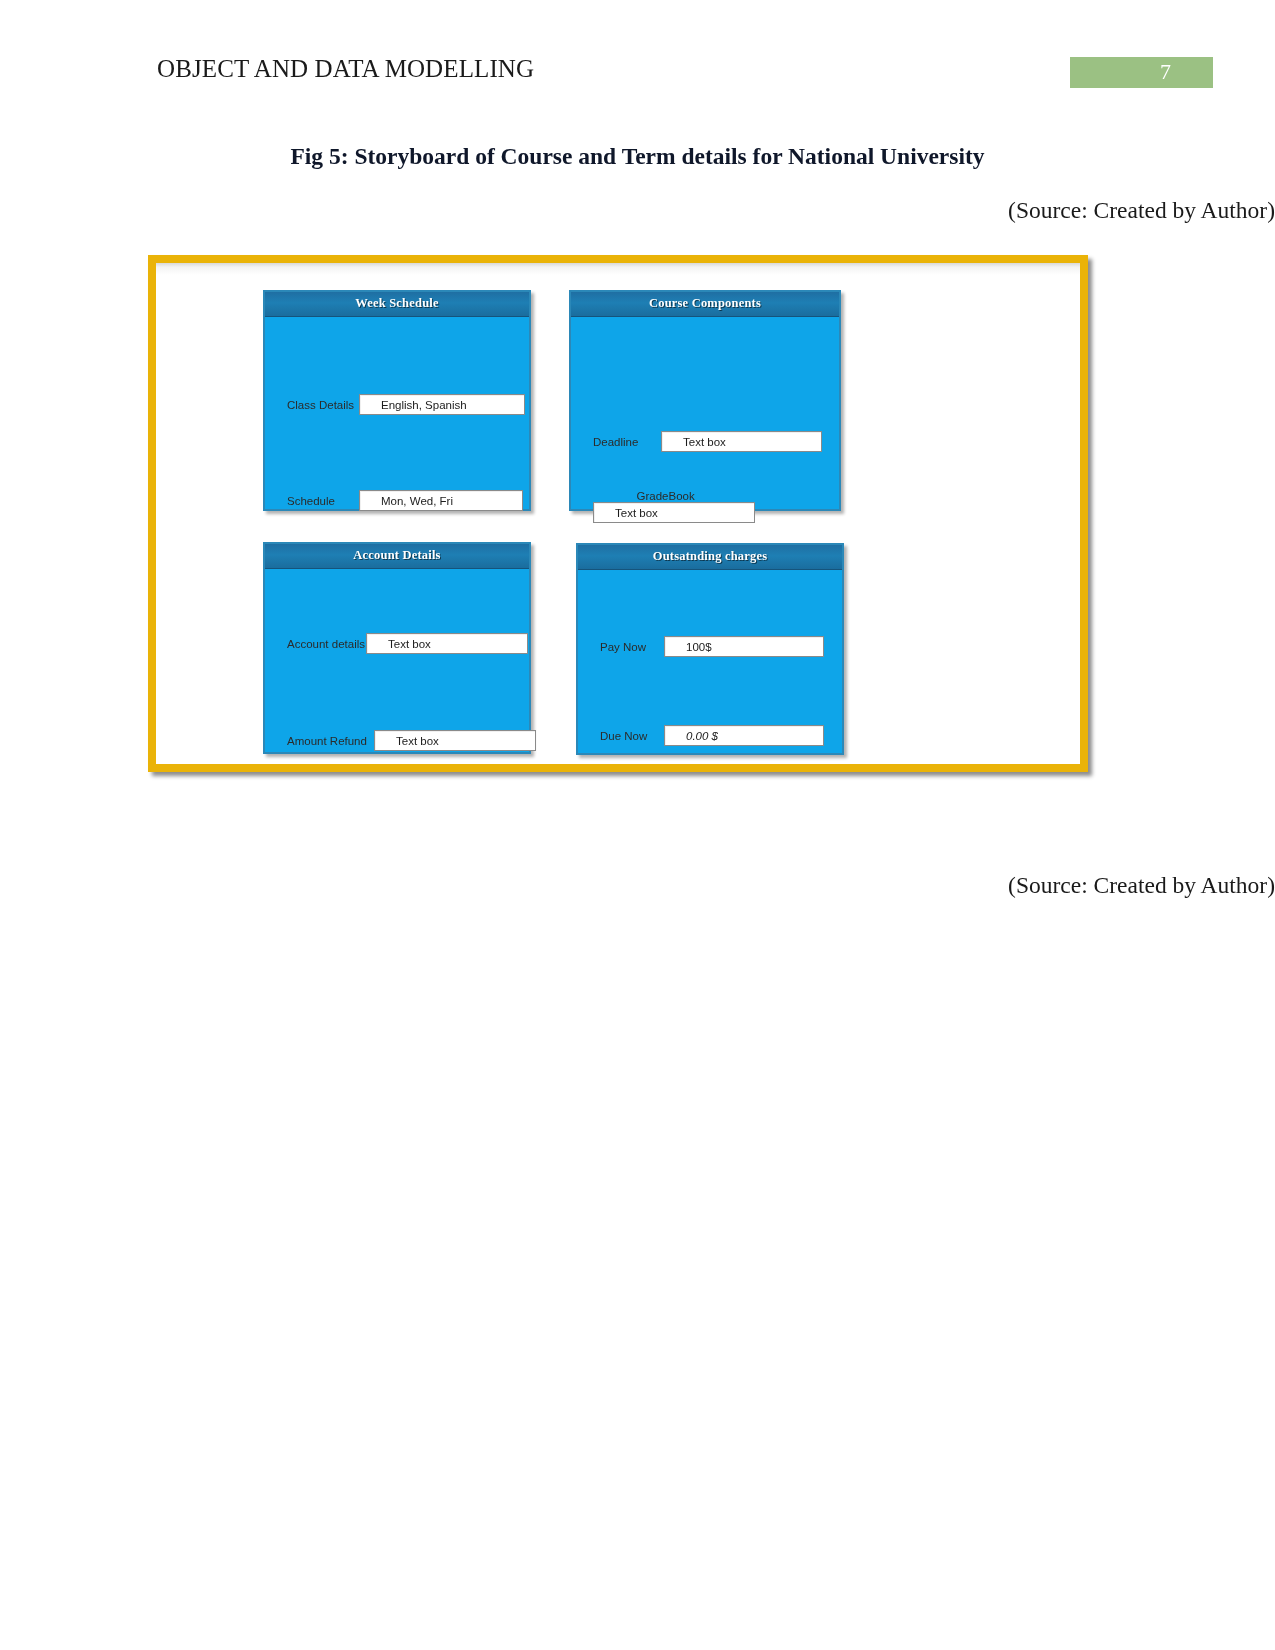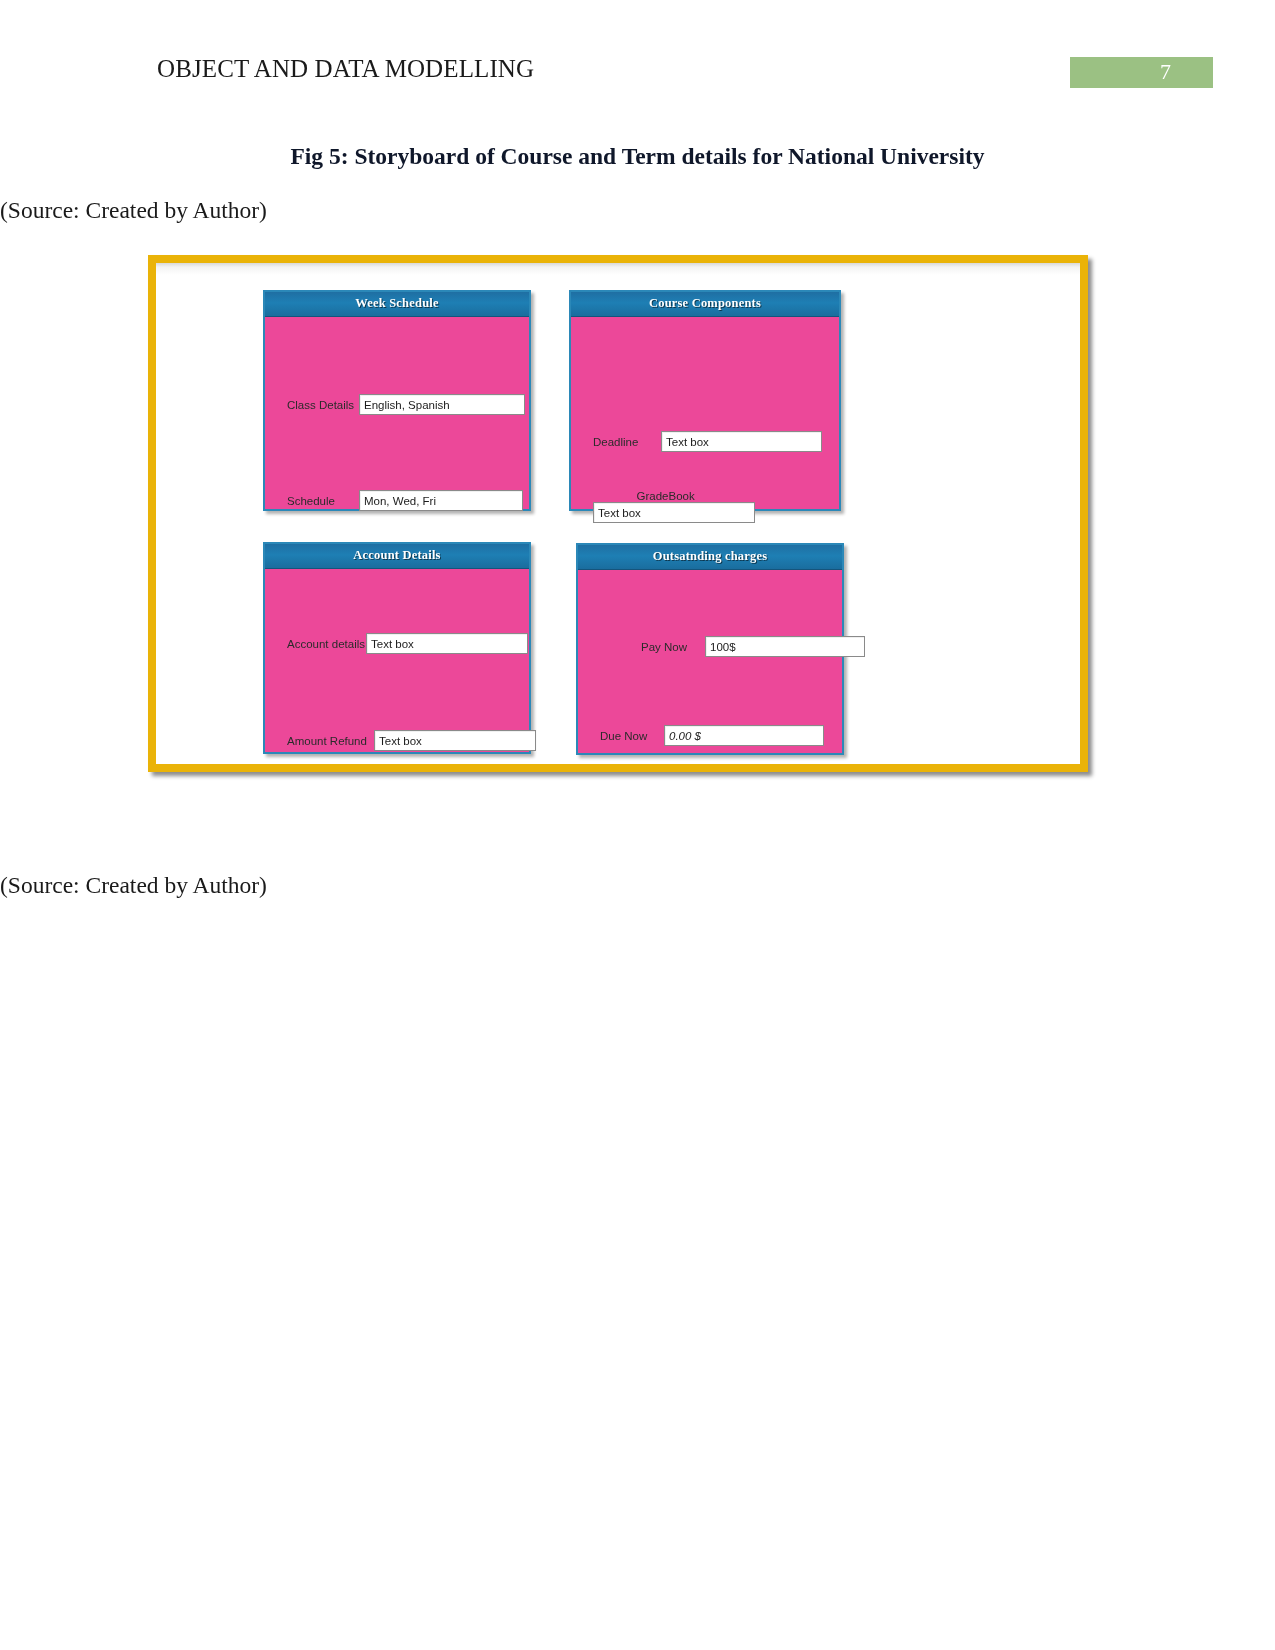--- a/index.html
+++ b/index.html
@@ -64,7 +64,7 @@
   .caption-source {
     position: absolute;
     width: 1275px;
-    text-align: left;
+    text-align: right;
     font-family: "Liberation Serif", serif;
     font-size: 23.5px;
     color: #1a1a1a;

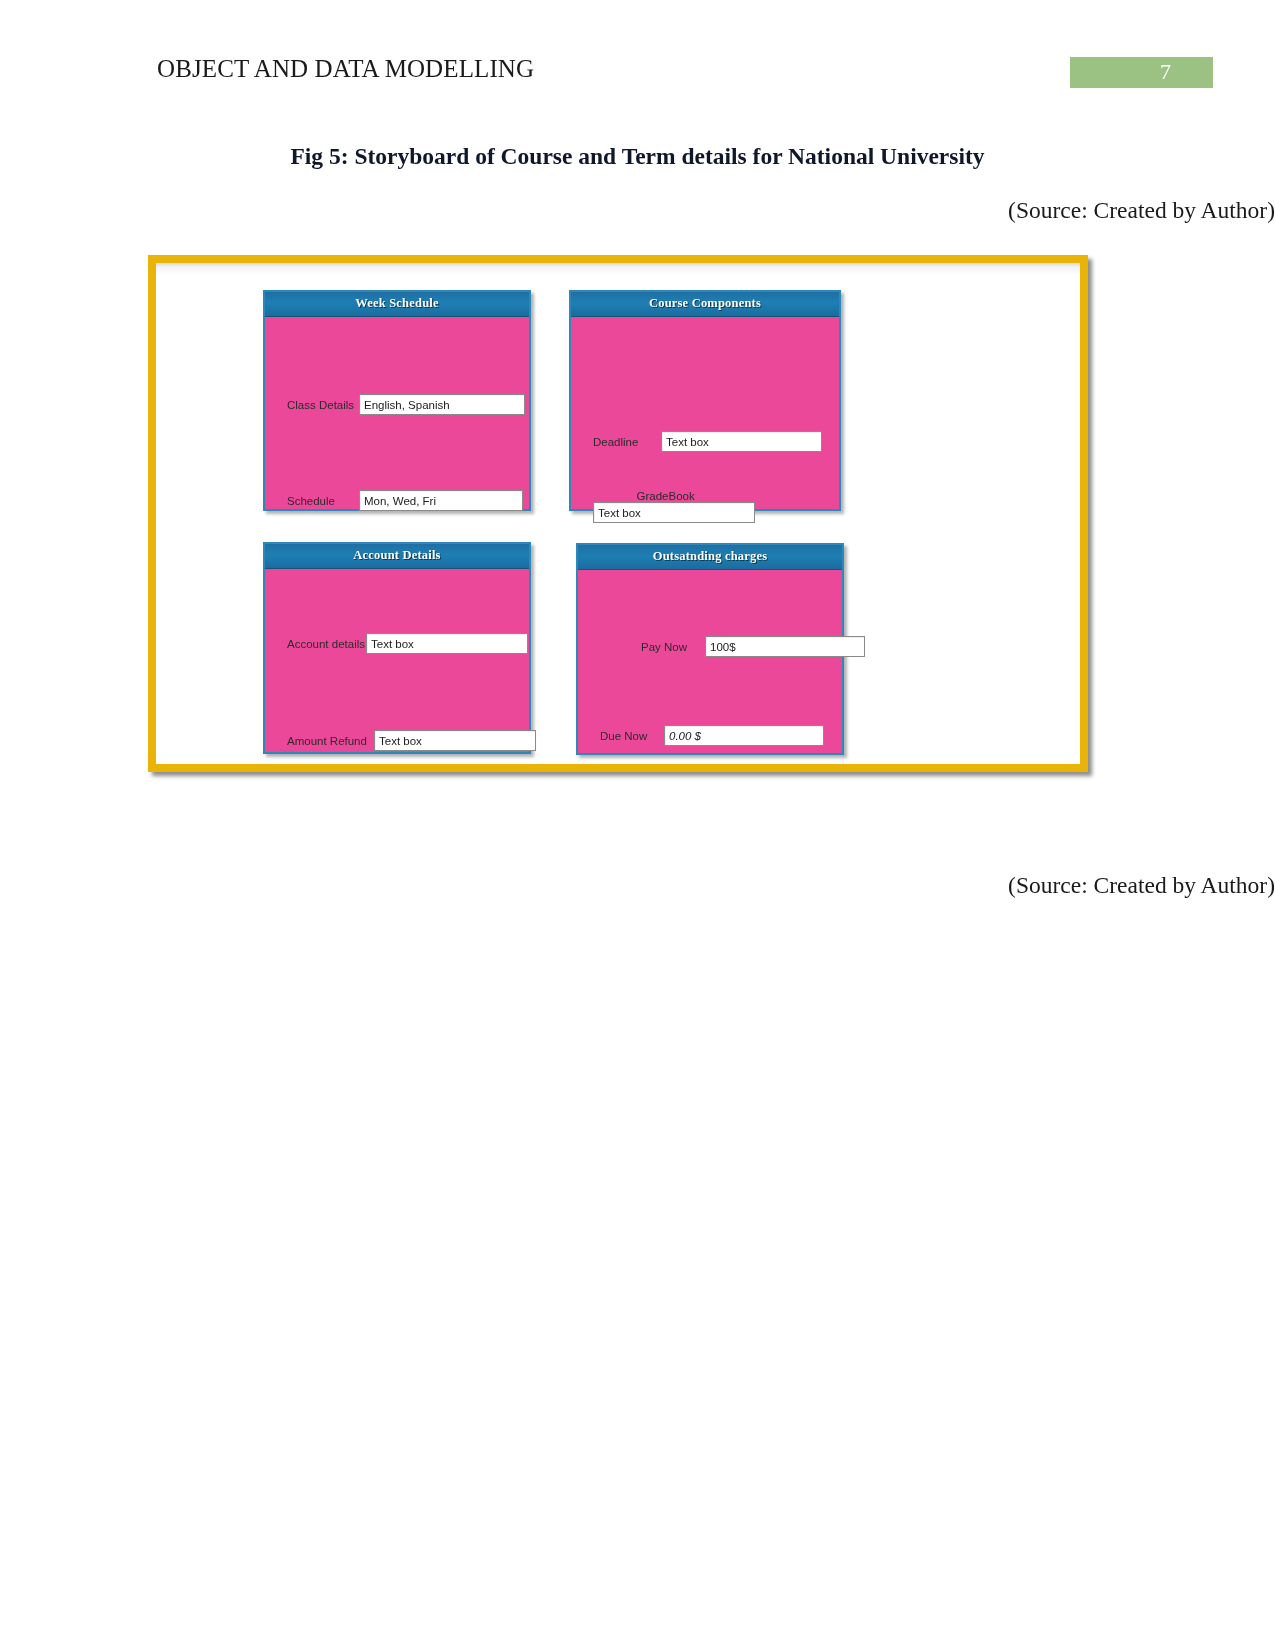--- a/index.html
+++ b/index.html
@@ -126,7 +126,7 @@
     top: 25px;
     width: 100%;
     bottom: 0;
-    background: #ec4899;
+    background: #0ea5e9;
   }
 
   .field-row {

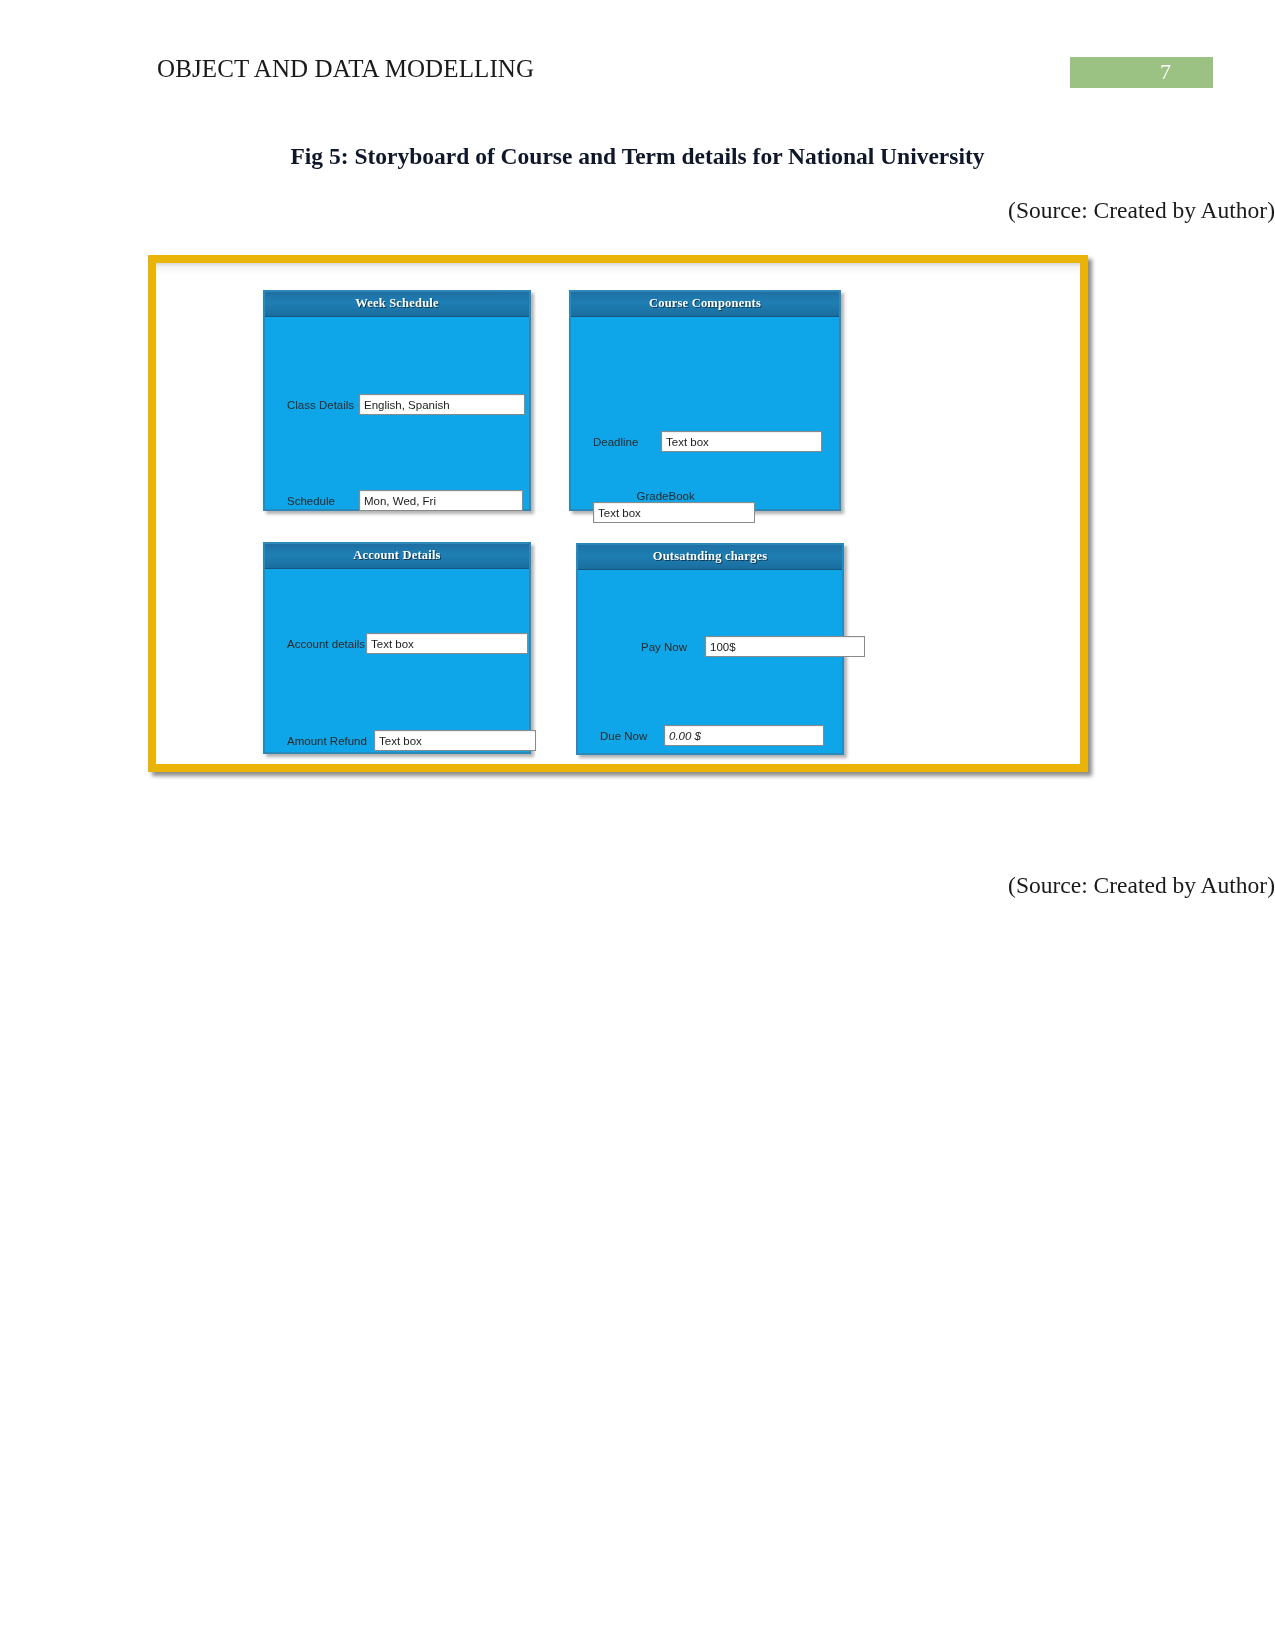--- a/index.html
+++ b/index.html
@@ -146,7 +146,7 @@
     height: 21px;
     display: flex;
     align-items: center;
-    padding-left: 4px;
+    padding-left: 21px;
     font-family: "Liberation Sans", sans-serif;
     font-size: 11.5px;
     color: #1c1c1c;

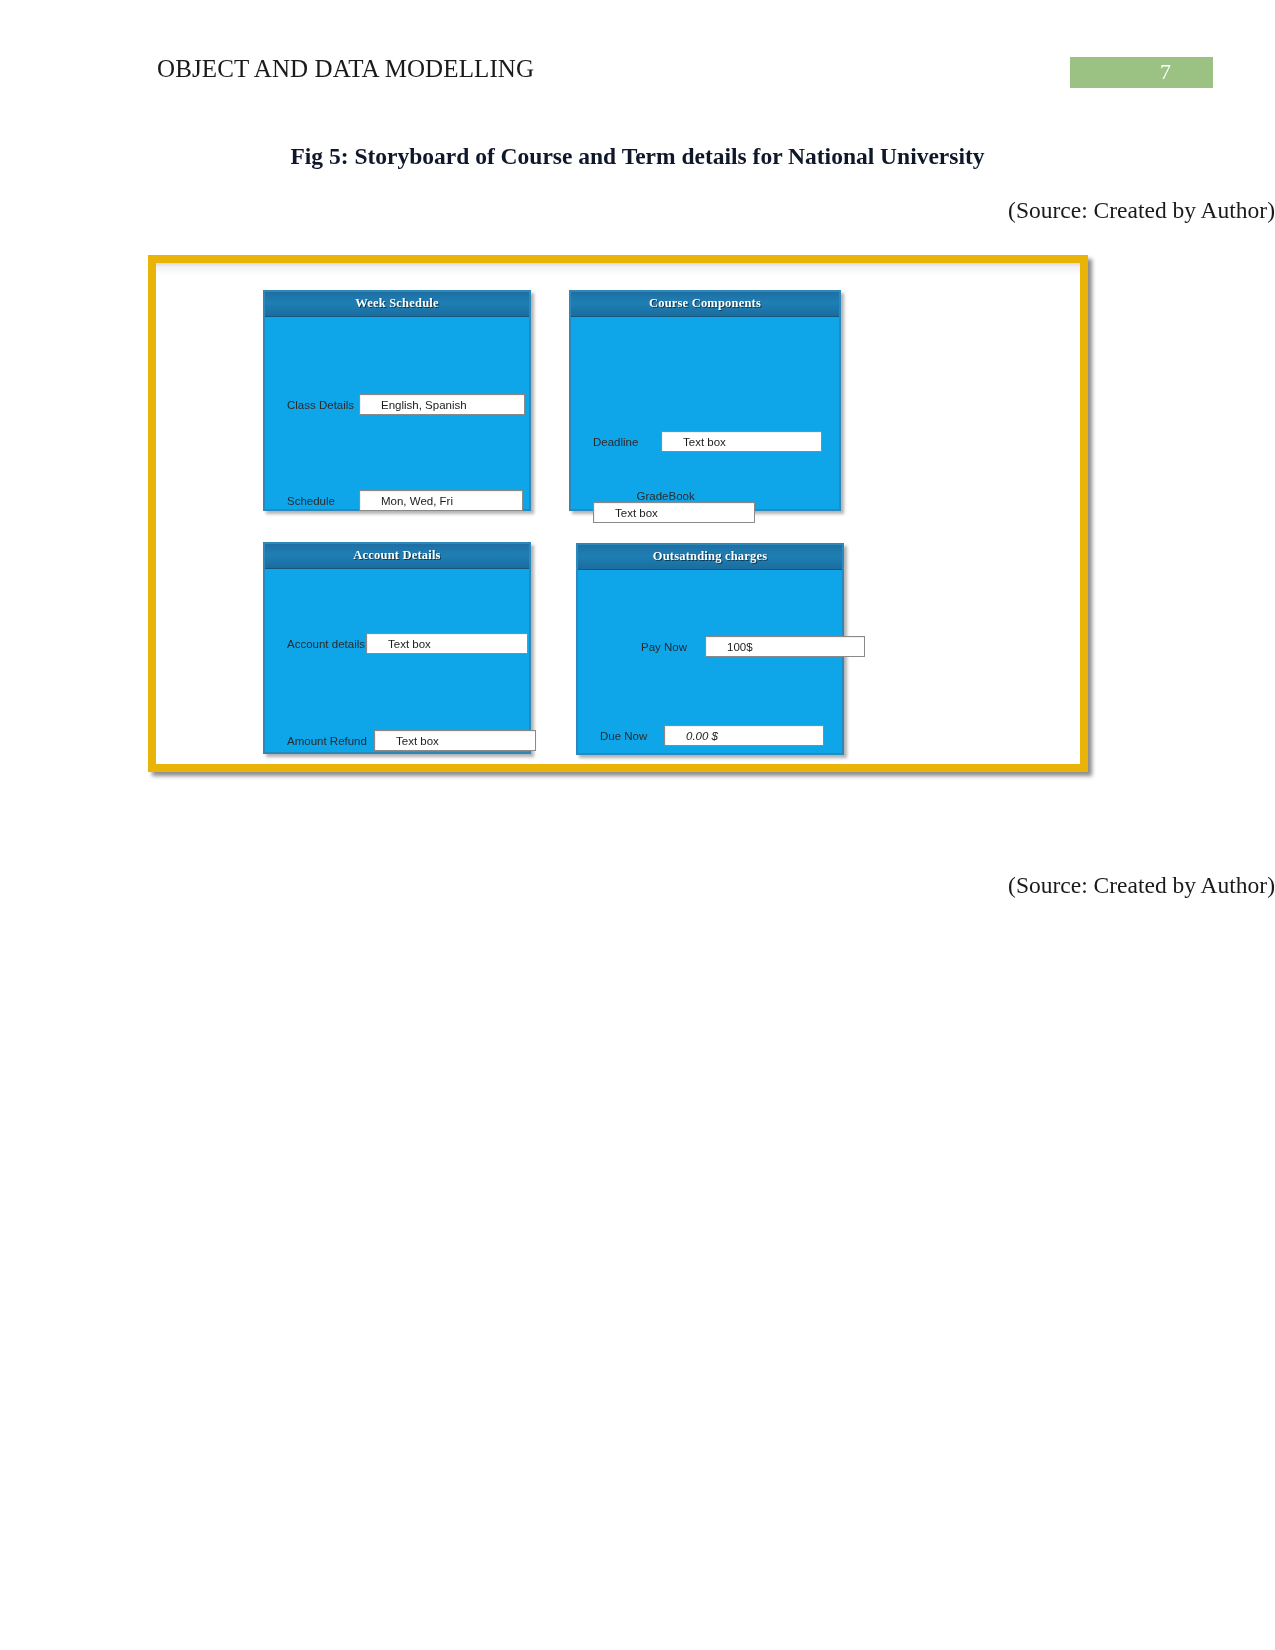--- a/index.html
+++ b/index.html
@@ -184,7 +184,7 @@
   #panel-account-details .row-1 .field-input { width: 162px; }
 
   
-  #panel-outstanding .row-0 { left: 22px; top: 66px; margin-left: 41px; }
+  #panel-outstanding .row-0 { left: 22px; top: 66px; }
   #panel-outstanding .row-0 .field-label { width: 64px; }
   #panel-outstanding .row-0 .field-input { width: 160px; }
   #panel-outstanding .row-1 { left: 22px; top: 155px; }

